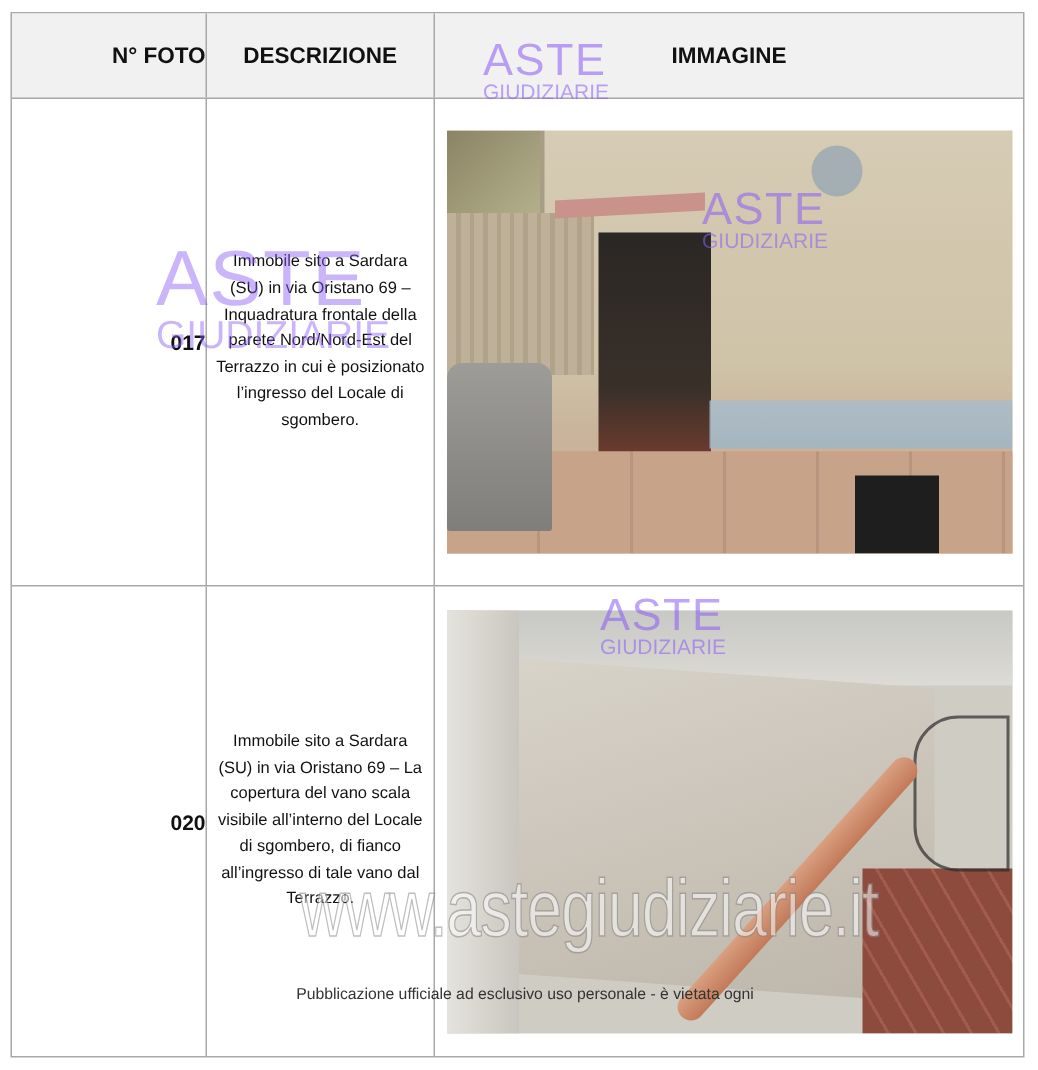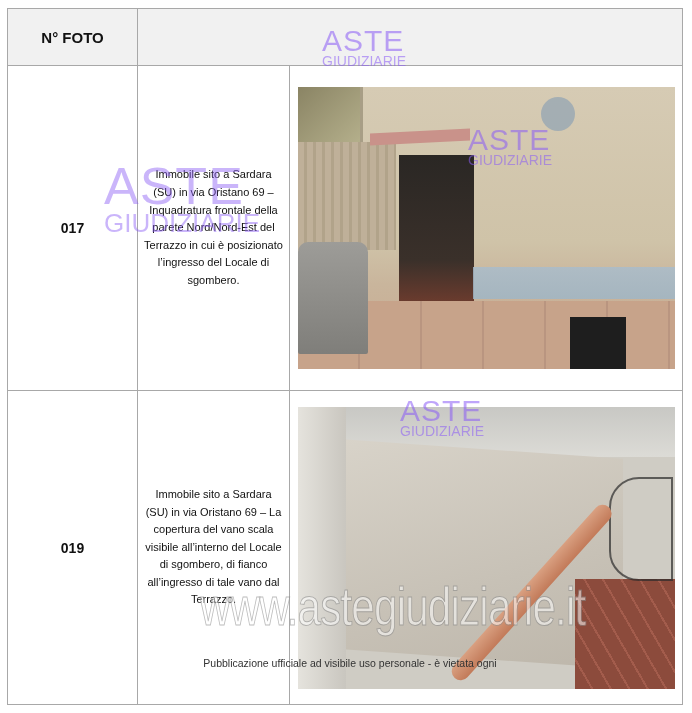--- a/index.html
+++ b/index.html
@@ -13,7 +13,7 @@
   .r2 { top: 382px; height: 313px; }
   .cell { position: absolute; top: 0; bottom: 0; display: flex; align-items: center;
           justify-content: center; text-align: center; box-sizing: border-box; }
-  .c1 { left: 0; width: 130px; border-right: 1px solid #a8a8a8; }
+  .c1 { left: 0; width: 130px; border-right: 1px solid #a8a8a8; justify-content: flex-end; }
   .c2 { left: 130px; width: 152px; border-right: 1px solid #a8a8a8; }
   .c3 { left: 282px; right: 0; }
   .hdr .cell span { font-weight: bold; font-size: 15px; }

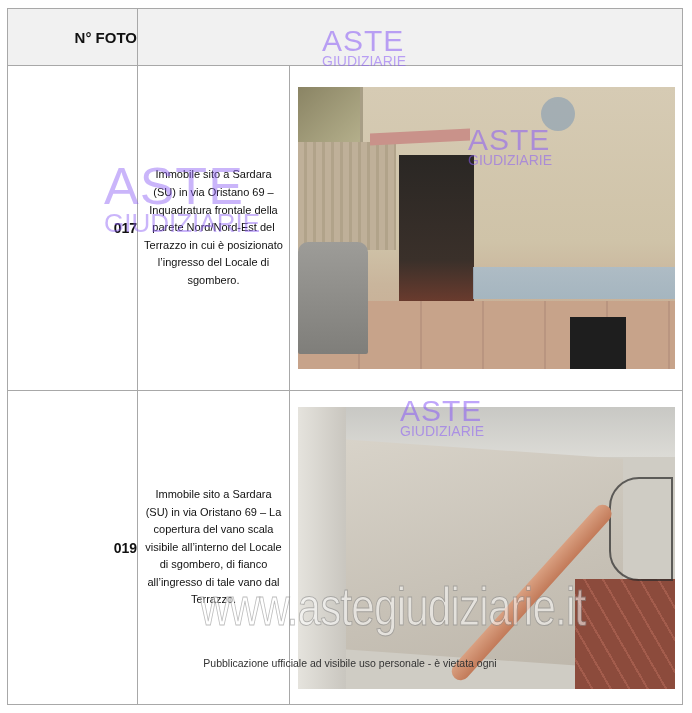--- a/index.html
+++ b/index.html
@@ -74,6 +74,9 @@
     <div class="cell c1">
       <span>N° FOTO</span>
     </div>
+    <div class="cell c2">
+      <span>DESCRIZIONE</span>
+    </div>
   </div>
 
   <div class="row r1">

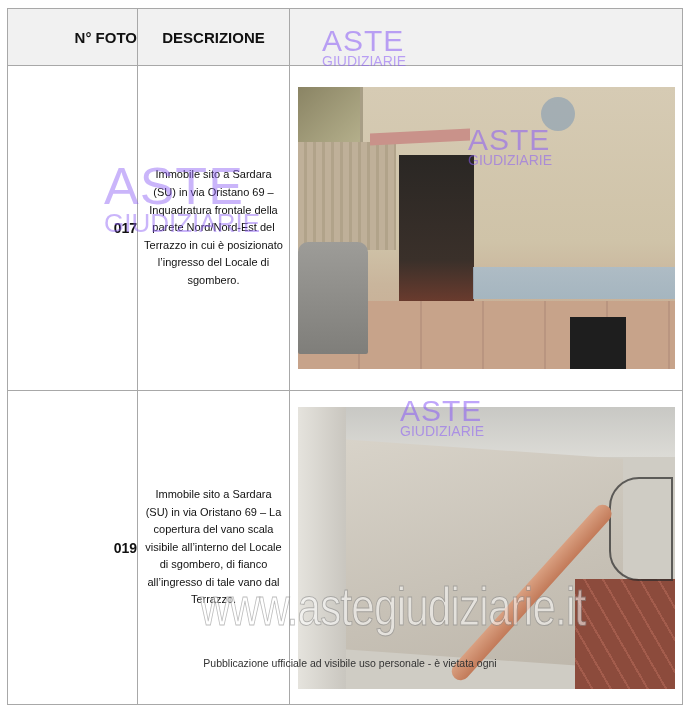--- a/index.html
+++ b/index.html
@@ -77,6 +77,9 @@
     <div class="cell c2">
       <span>DESCRIZIONE</span>
     </div>
+    <div class="cell c3">
+      <span>IMMAGINE</span>
+    </div>
   </div>
 
   <div class="row r1">

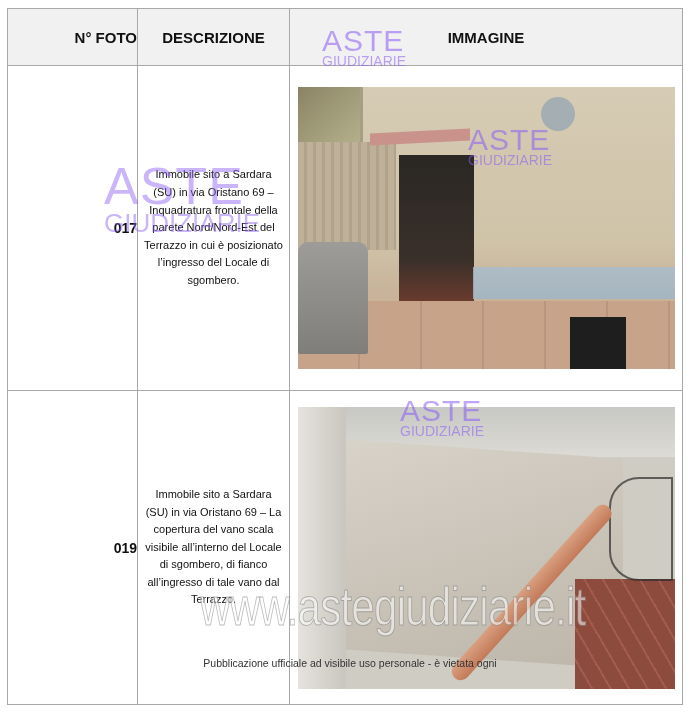--- a/index.html
+++ b/index.html
@@ -106,7 +106,7 @@
 
   <div class="row r2">
     <div class="cell c1">
-      <span class="num">019</span>
+      <span class="num">020</span>
     </div>
     <div class="cell c2">
       <span class="desc">Immobile sito a Sardara (SU) in via Oristano 69 – La copertura del vano scala visibile all’interno del Locale di sgombero, di fianco all’ingresso di tale vano dal Terrazzo.</span>

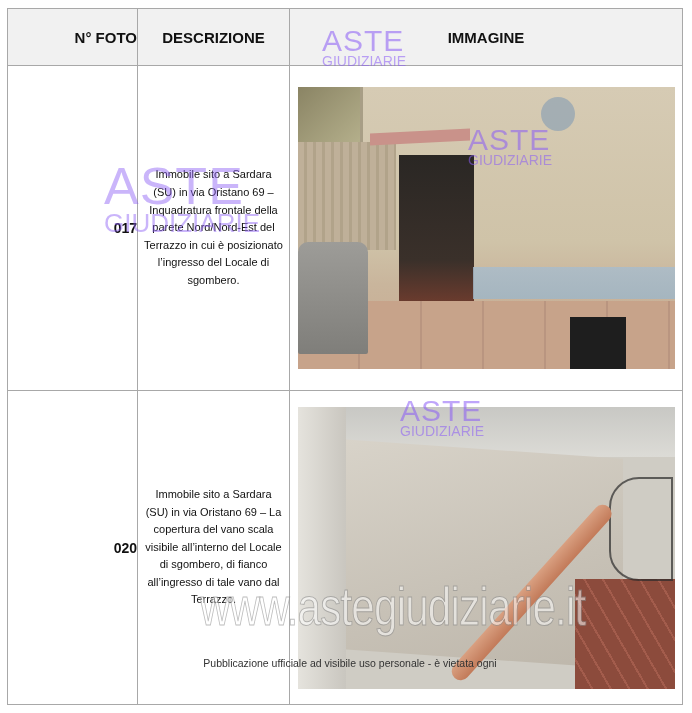--- a/index.html
+++ b/index.html
@@ -144,7 +144,7 @@
 <div class="wm-big">www.astegiudiziarie.it</div>
 
 <div class="footer">
-  <div>Pubblicazione ufficiale ad visibile uso personale - è vietata ogni</div>
+  <div>Pubblicazione ufficiale ad esclusivo uso personale - è vietata ogni</div>
 </div>
 
 </body></html>

